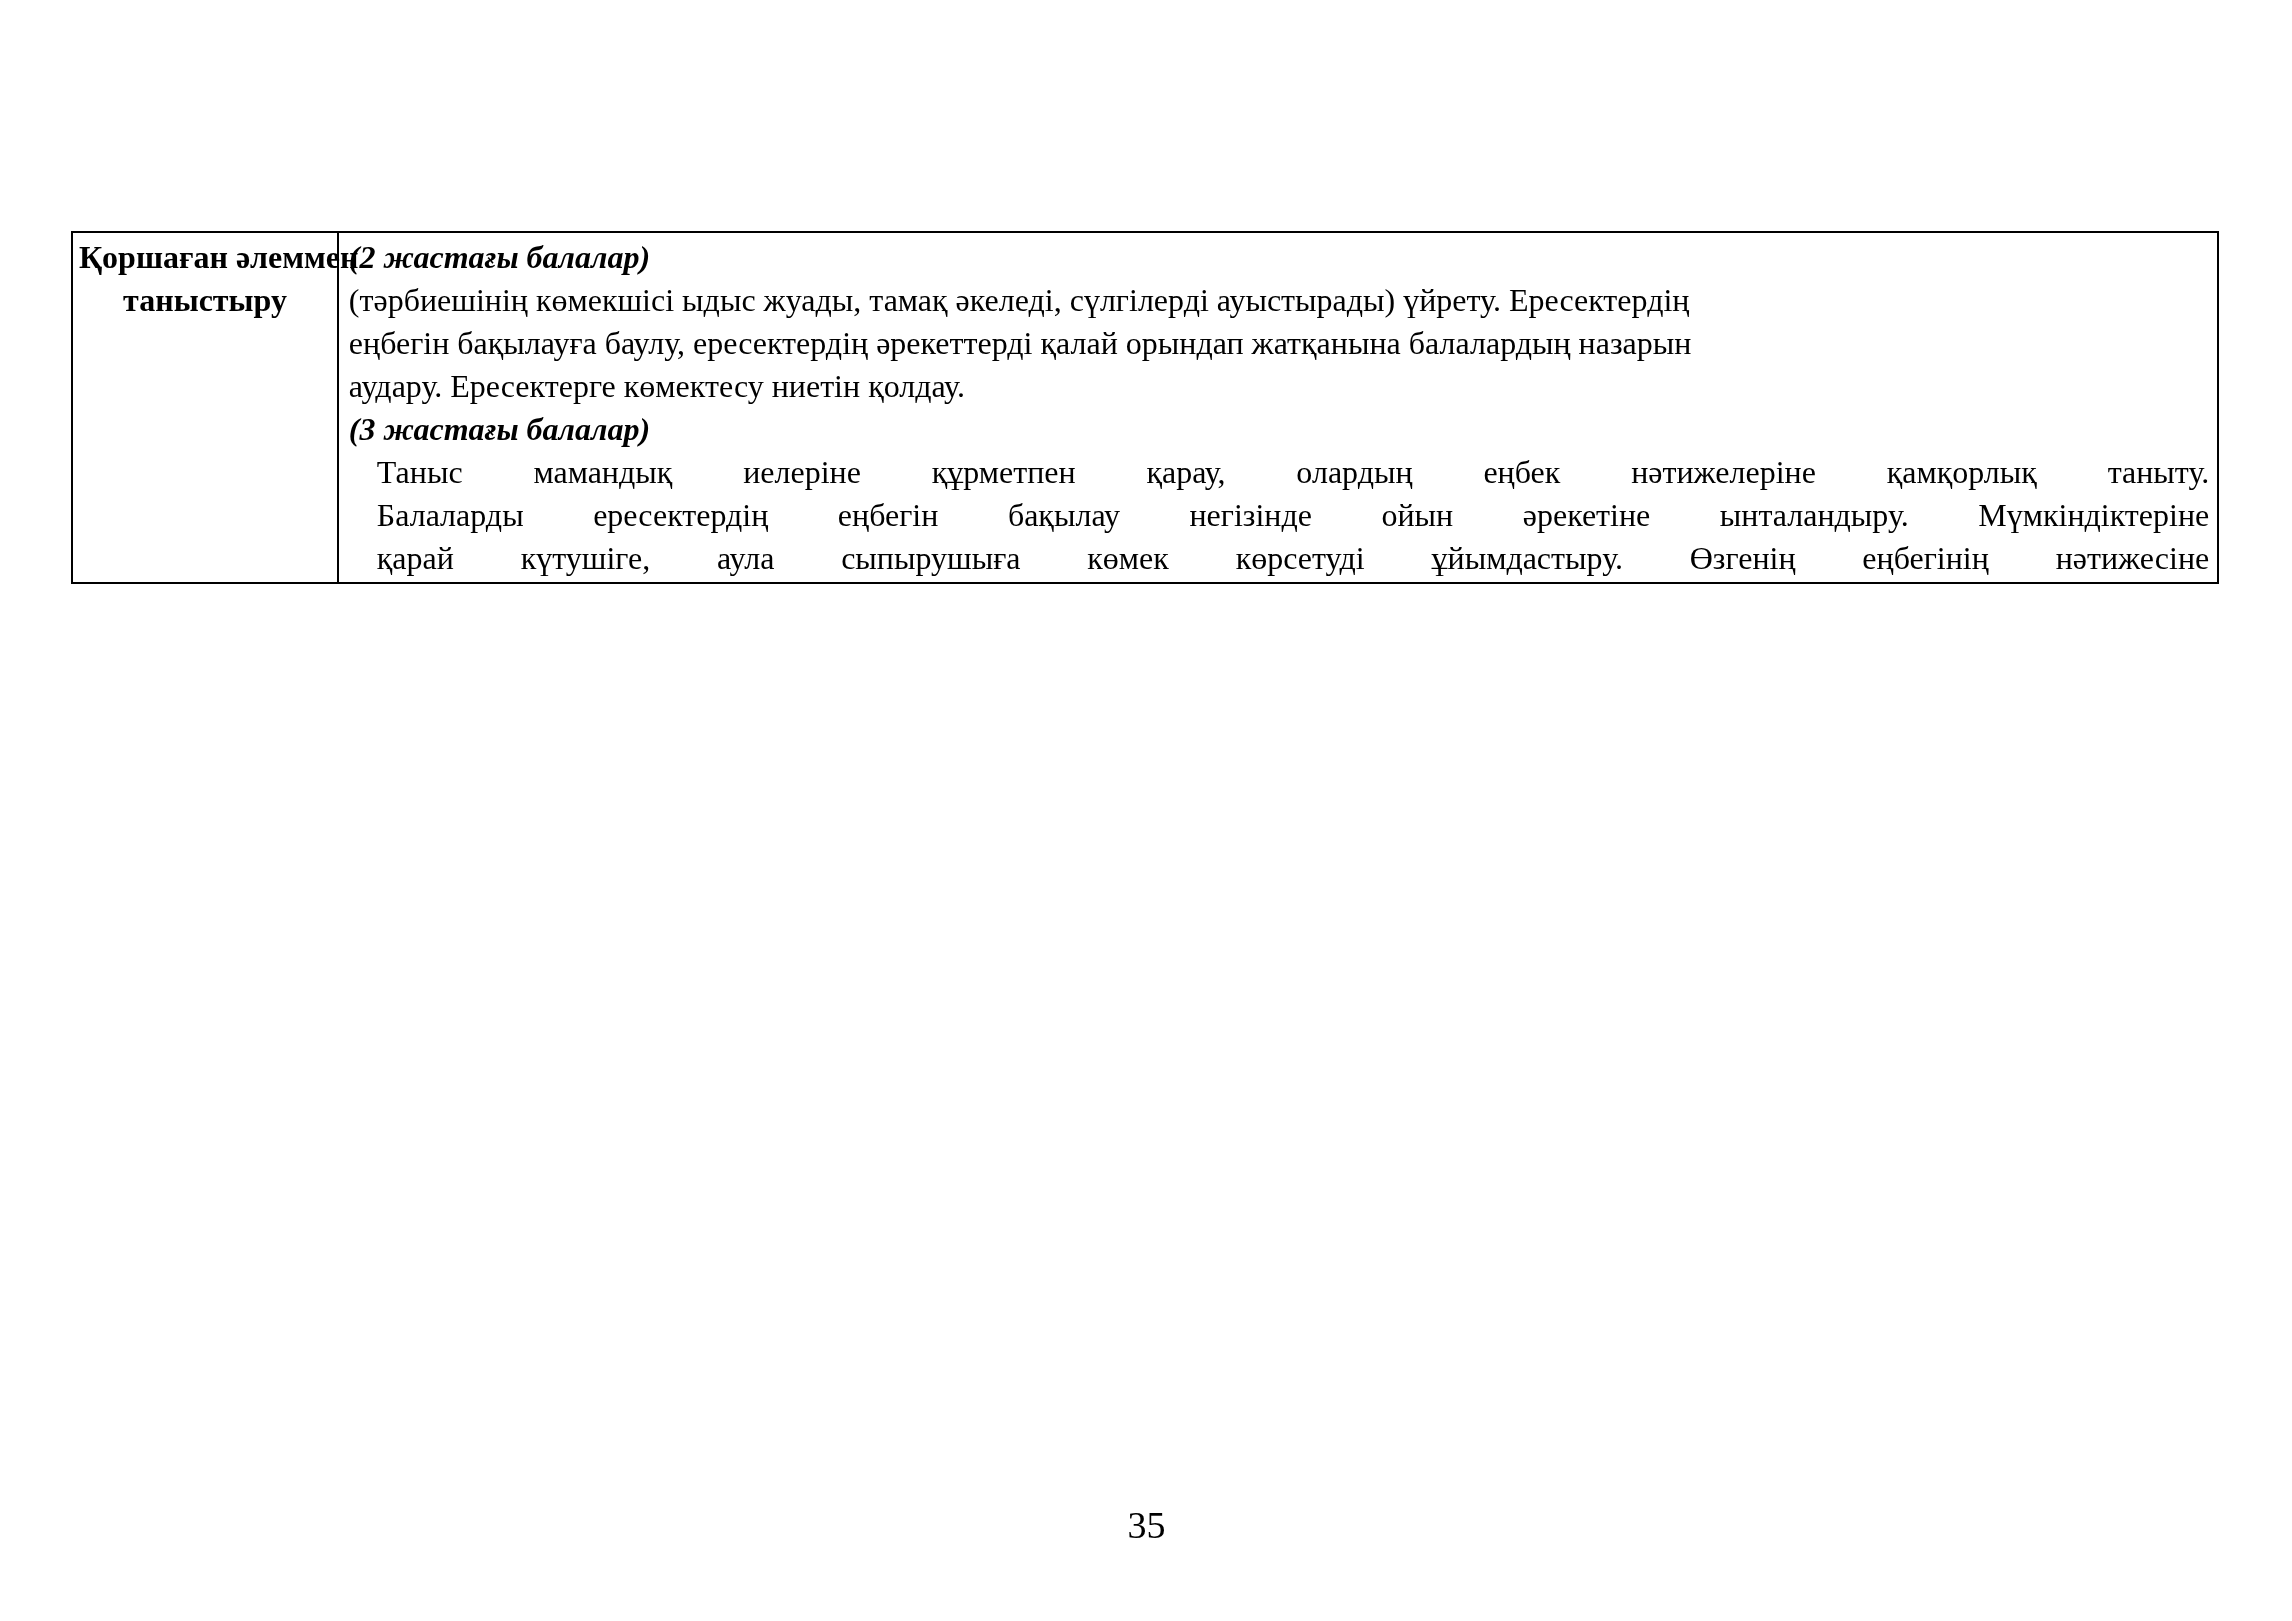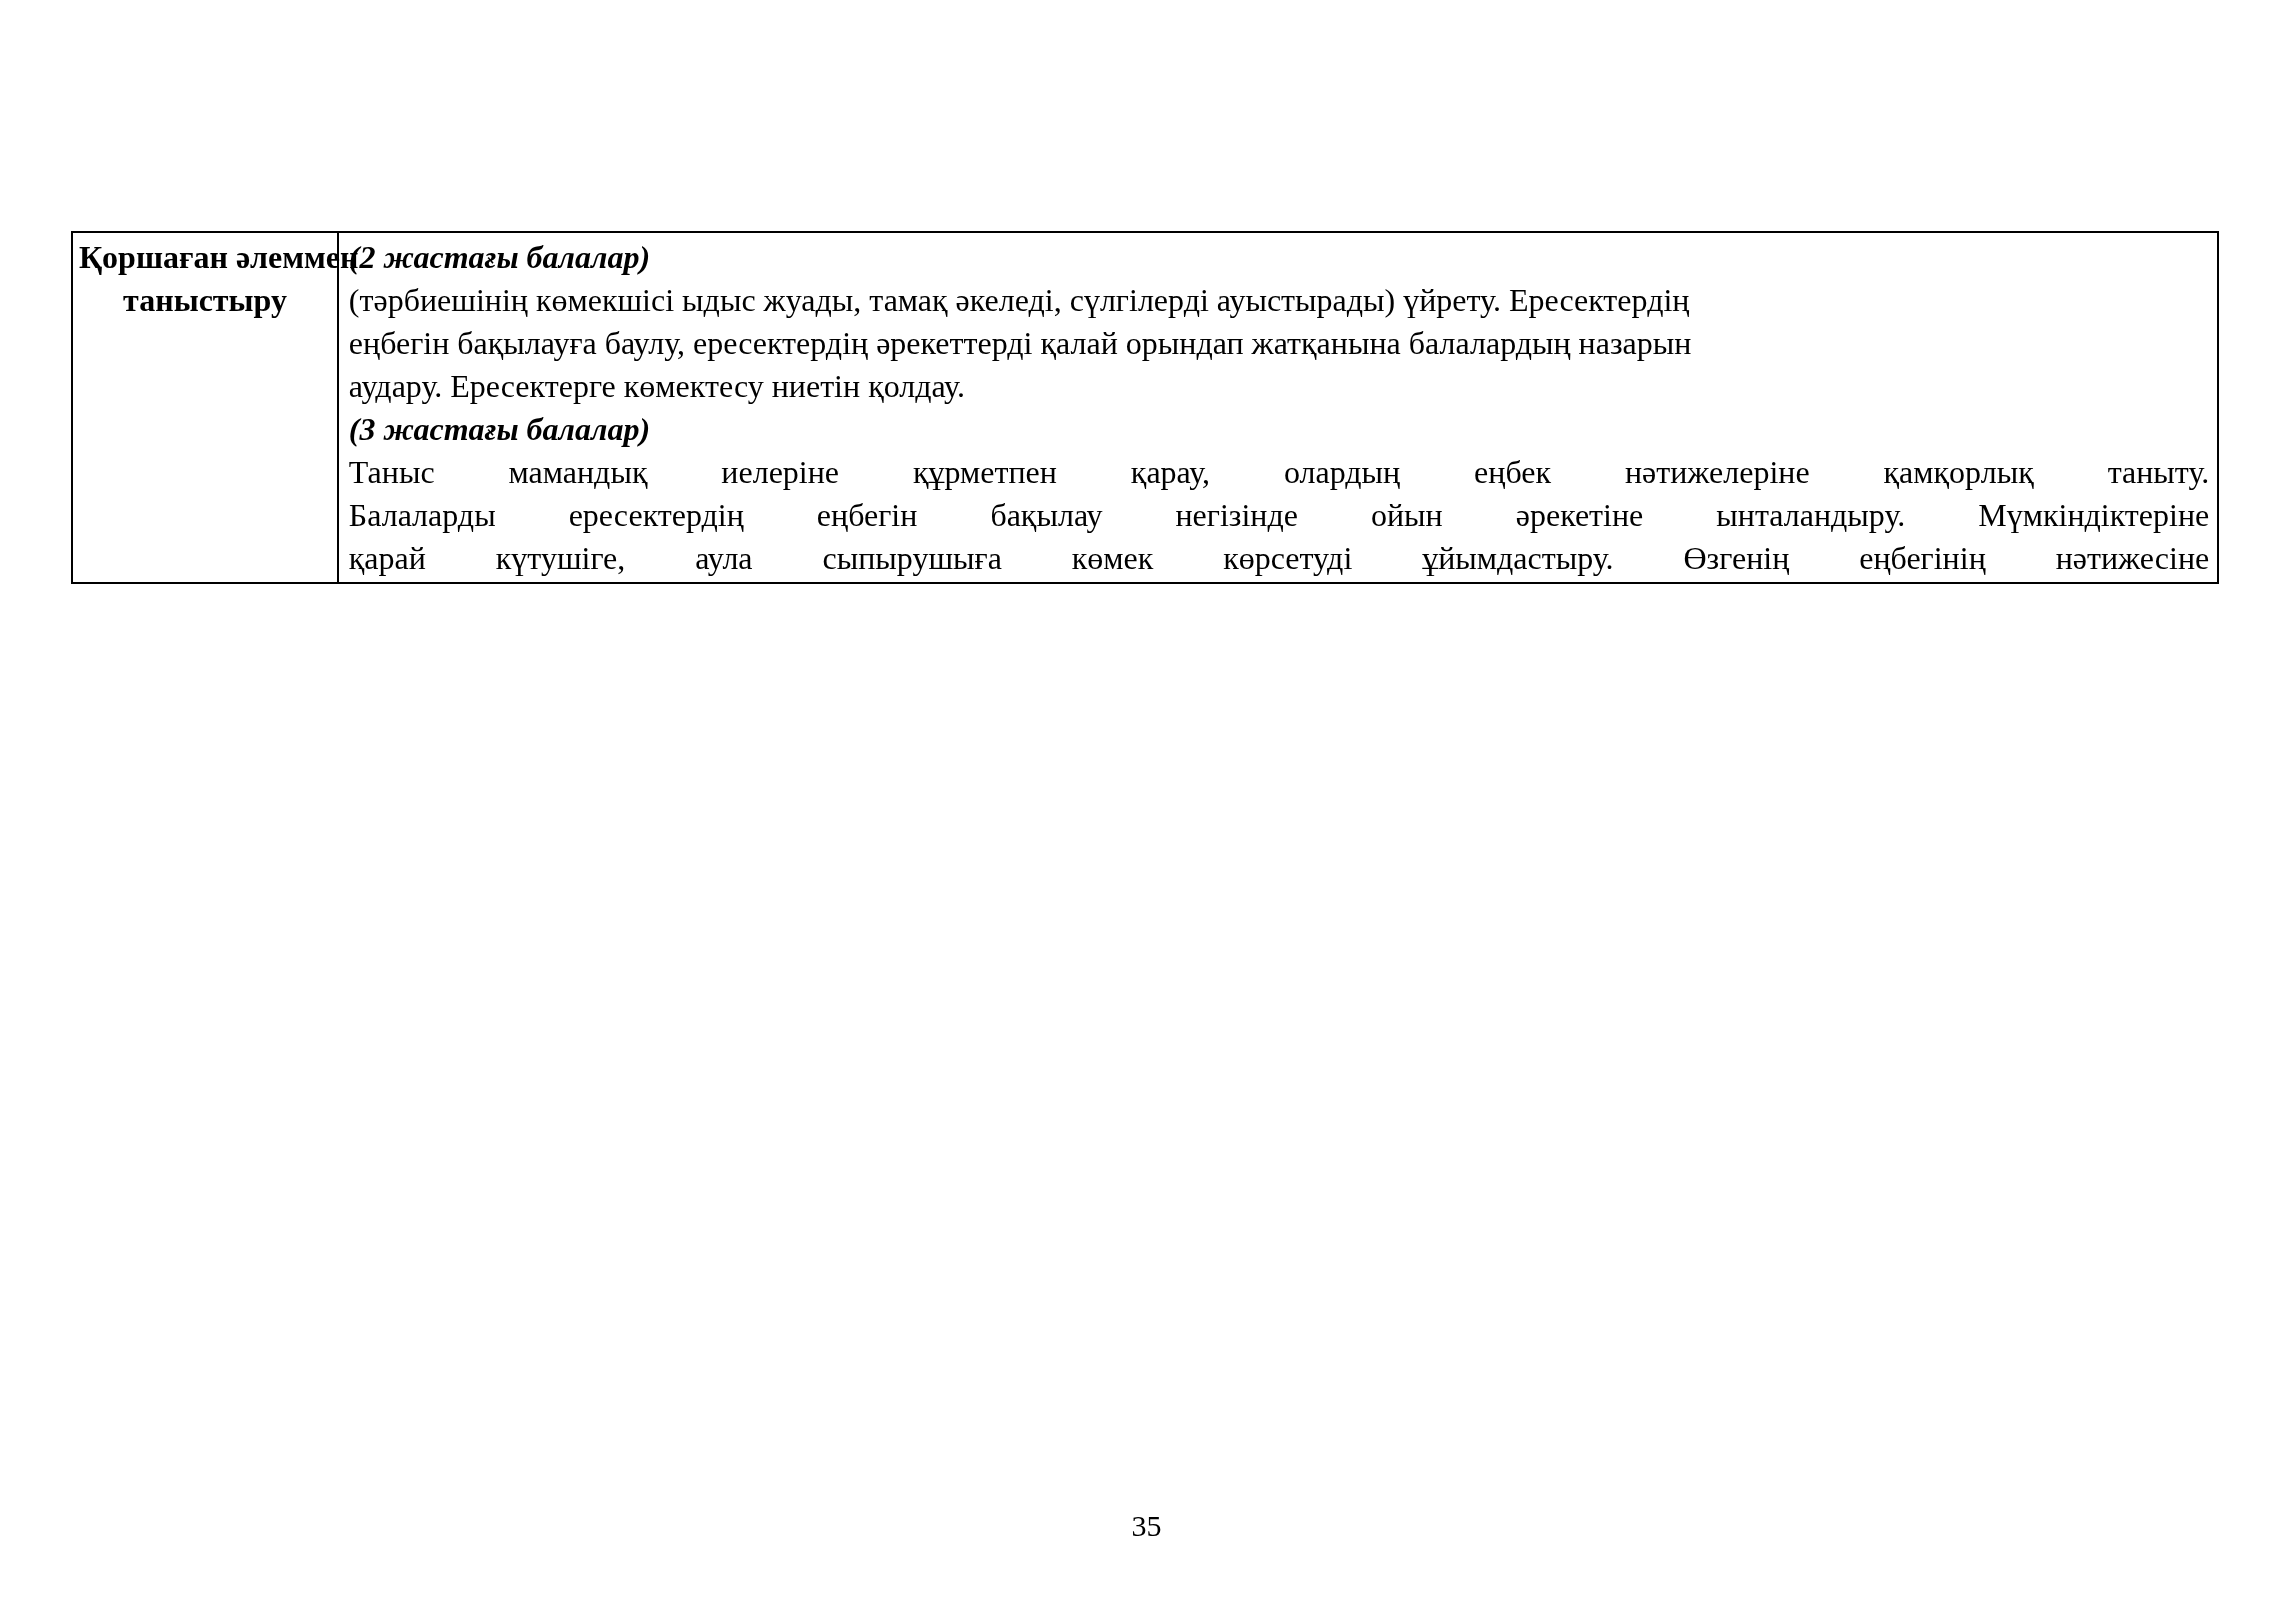--- a/index.html
+++ b/index.html
@@ -54,6 +54,7 @@
     white-space: normal;
     text-align: justify;
     text-align-last: justify;
+    margin-left: 28px;
   }
   .line.heading {
     font-weight: bold;

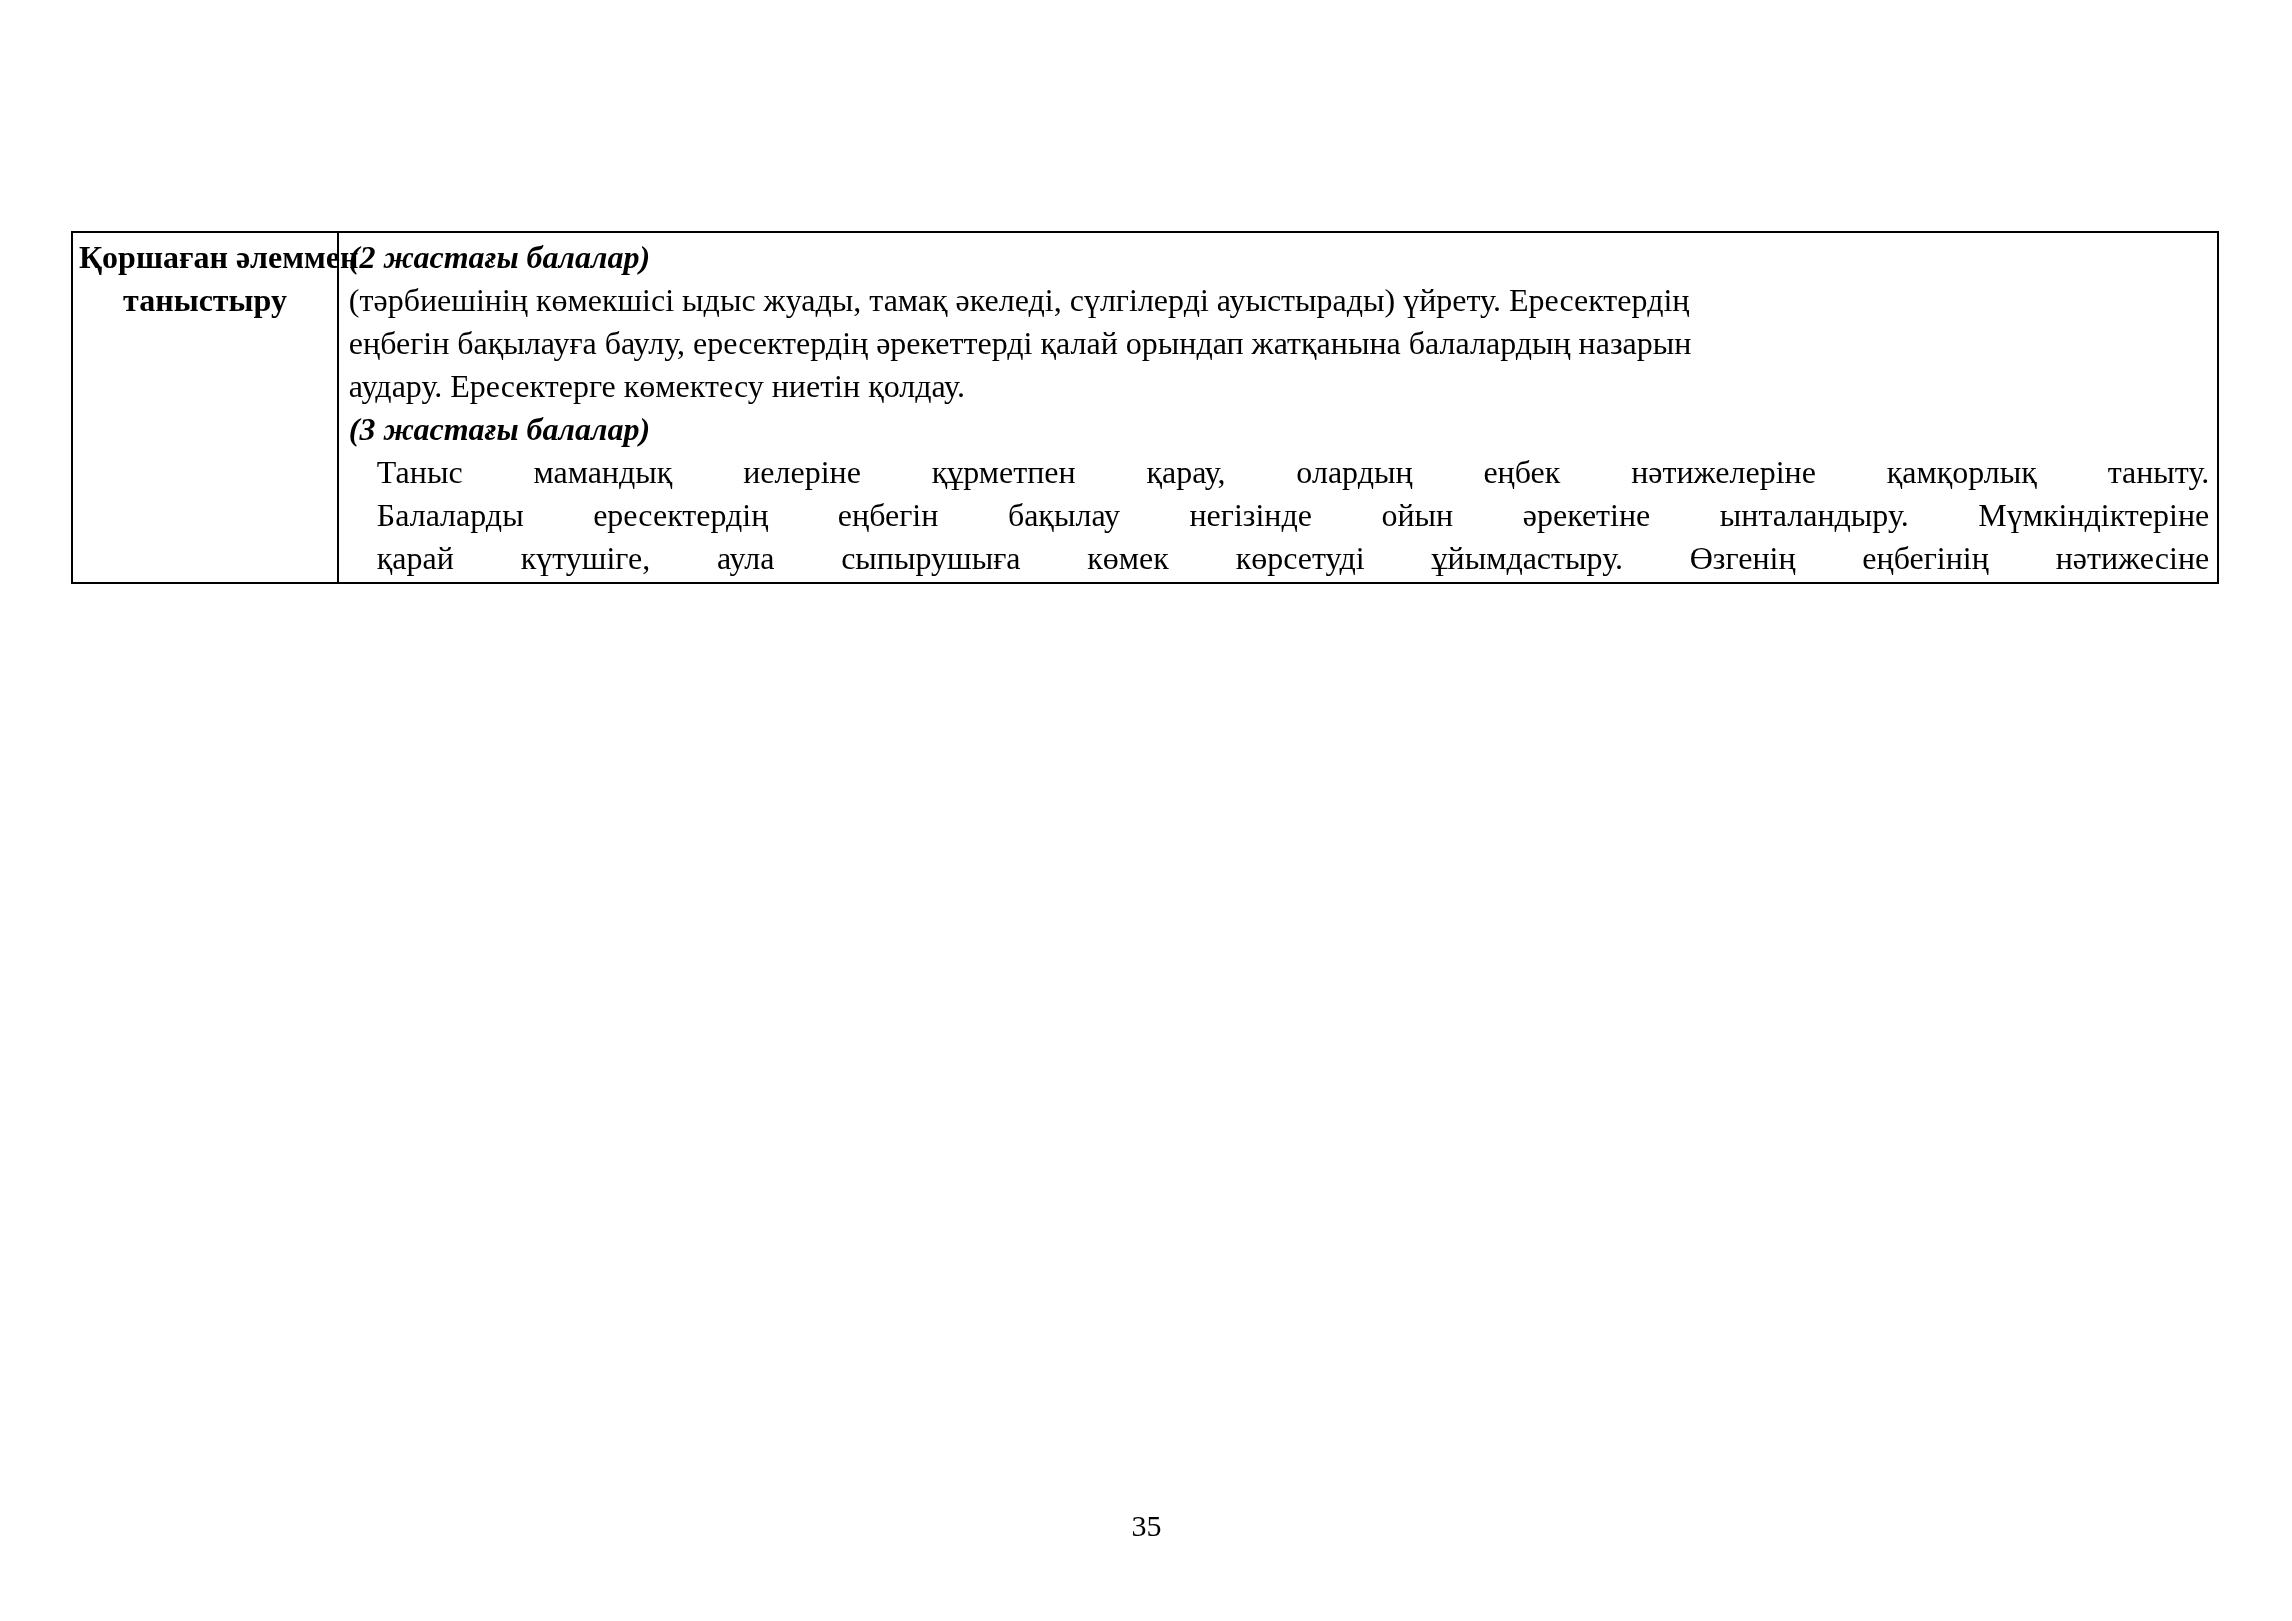--- a/index.html
+++ b/index.html
@@ -66,7 +66,7 @@
     left: 0;
     width: 100%;
     text-align: center;
-    font-size: 30px;
+    font-size: 38px;
     line-height: 39px;
   }
 </style>

